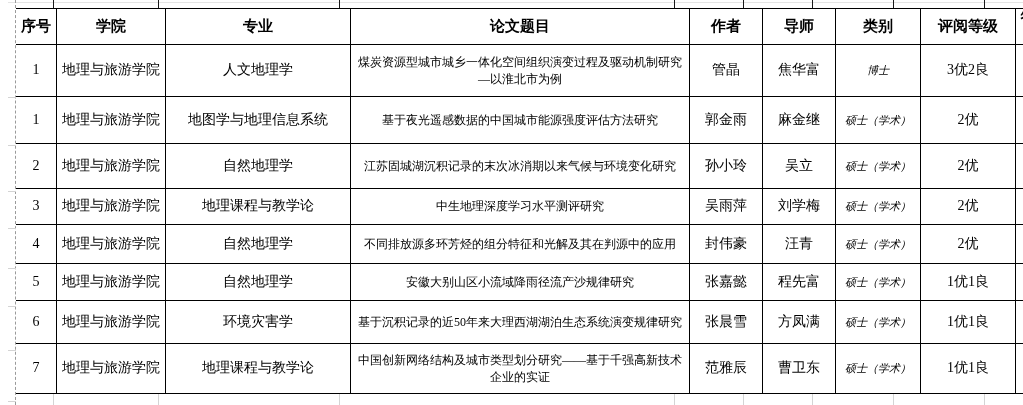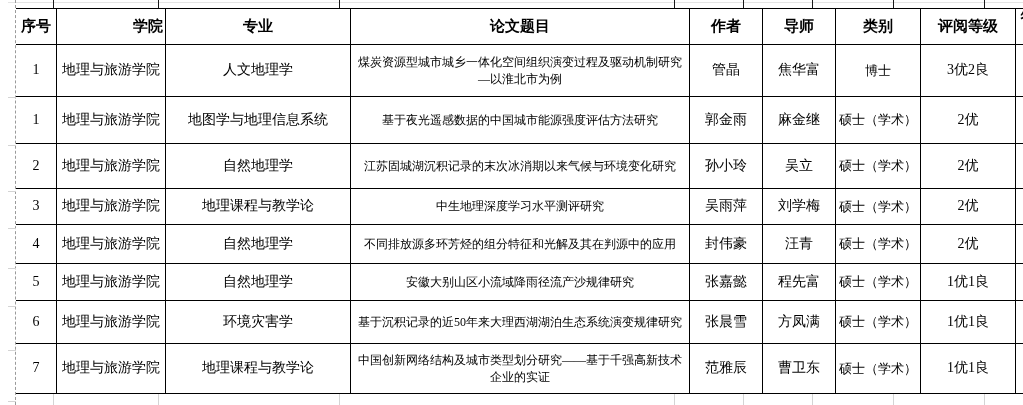--- a/index.html
+++ b/index.html
@@ -71,7 +71,7 @@
     <thead>
       <tr id="header-row" style="height: 36px;">
           <th style="width: 36px;">序号</th>
-          <th style="width: 104px; text-align: right;">学院</th>
+          <th style="width: 104px;">学院</th>
           <th style="width: 180px;">专业</th>
           <th style="width: 334px; text-align: center;">论文题目</th>
           <th style="width: 68px; text-align: center;">作者</th>

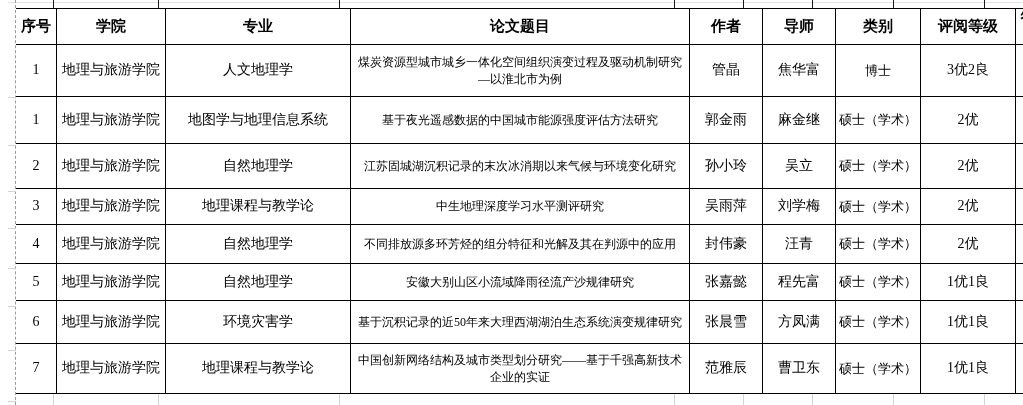--- a/index.html
+++ b/index.html
@@ -38,7 +38,7 @@
   }
   .sheet td{font-size:14px;white-space:nowrap;}
   .sheet td.title-cell{white-space:normal;font-size:12px;}
-  .sheet td.category-cell{font-size:13px;}
+  .sheet td.category-cell{font-size:11px;font-style:italic;}
   .sheet th:first-child,.sheet td:first-child{border-left:none;}
   .sheet th:last-child,.sheet td:last-child{border-right:none;}
   tr.page-break th,tr.page-break td{border-top:1px dashed var(--pagebreak-color);}

